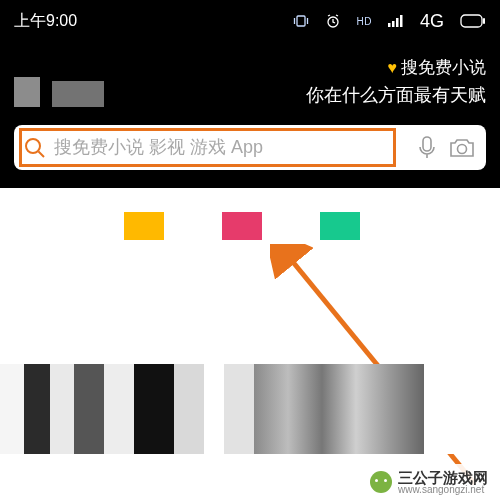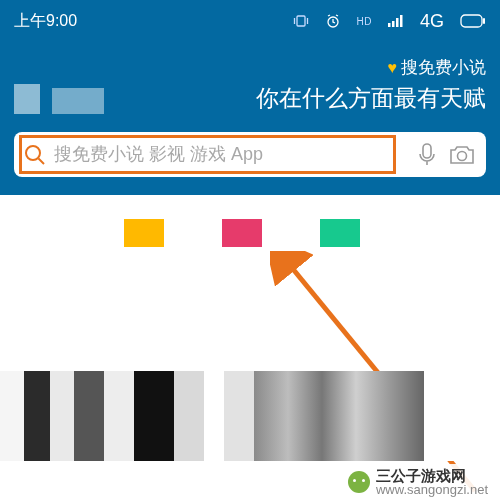--- a/index.html
+++ b/index.html
@@ -4,7 +4,7 @@
   <style>
     * { margin: 0; padding: 0; box-sizing: border-box; }
     body { font-family: -apple-system, "PingFang SC", sans-serif; width: 500px; height: 500px; overflow: hidden; position: relative; background: #fff; }
-    .header { background: #0369a1; padding: 10px 14px 18px; }
+    .header { background: #000000; padding: 10px 14px 18px; }
     .status-bar { display: flex; justify-content: space-between; align-items: center; color: #fff; font-size: 16px; height: 22px; }
     .status-left { font-weight: 500; }
     .status-right { display: flex; align-items: center; gap: 16px; }

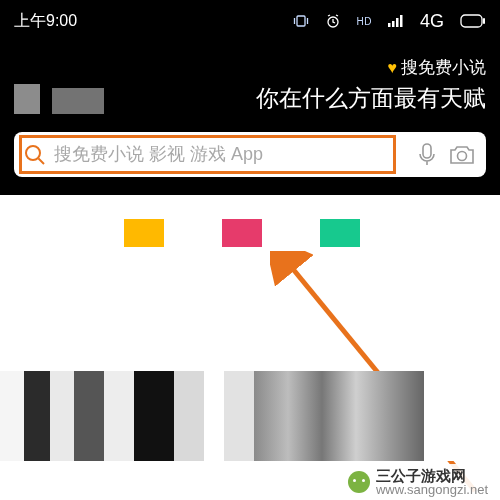--- a/index.html
+++ b/index.html
@@ -15,7 +15,7 @@
     .blk2 { width: 52px; height: 26px; background: rgba(255,255,255,0.45); }
     .banner-right { text-align: right; color: #fff; }
     .banner-line1 { display: flex; align-items: center; justify-content: flex-end; gap: 4px; font-size: 17px; margin-bottom: 4px; }
-    .banner-line2 { font-size: 23px; margin-left: 25px; }
+    .banner-line2 { font-size: 18px; margin-left: 25px; }
     .heart { color: #ffc107; font-size: 16px; }
     .search-row { margin-top: 18px; display: flex; align-items: center; background: #fff; border-radius: 8px; padding: 8px 10px; position: relative; }
     .search-highlight { position: absolute; inset: 3px 90px 3px 5px; border: 3px solid #e8721c; pointer-events: none; }

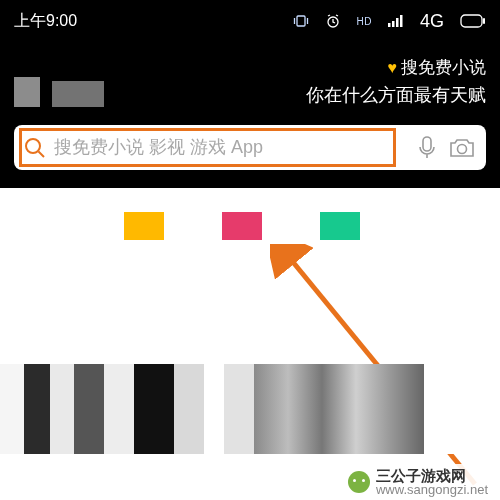--- a/index.html
+++ b/index.html
@@ -135,7 +135,7 @@
   <div class="footer-logo"></div>
   <div>
     <div style="font-weight:600;line-height:1">三公子游戏网</div>
-    <div style="font-size:13px;color:#888;line-height:1">www.sangongzi.net</div>
+    <div style="font-size:10px;color:#888;line-height:1">www.sangongzi.net</div>
   </div>
 </div>
 

